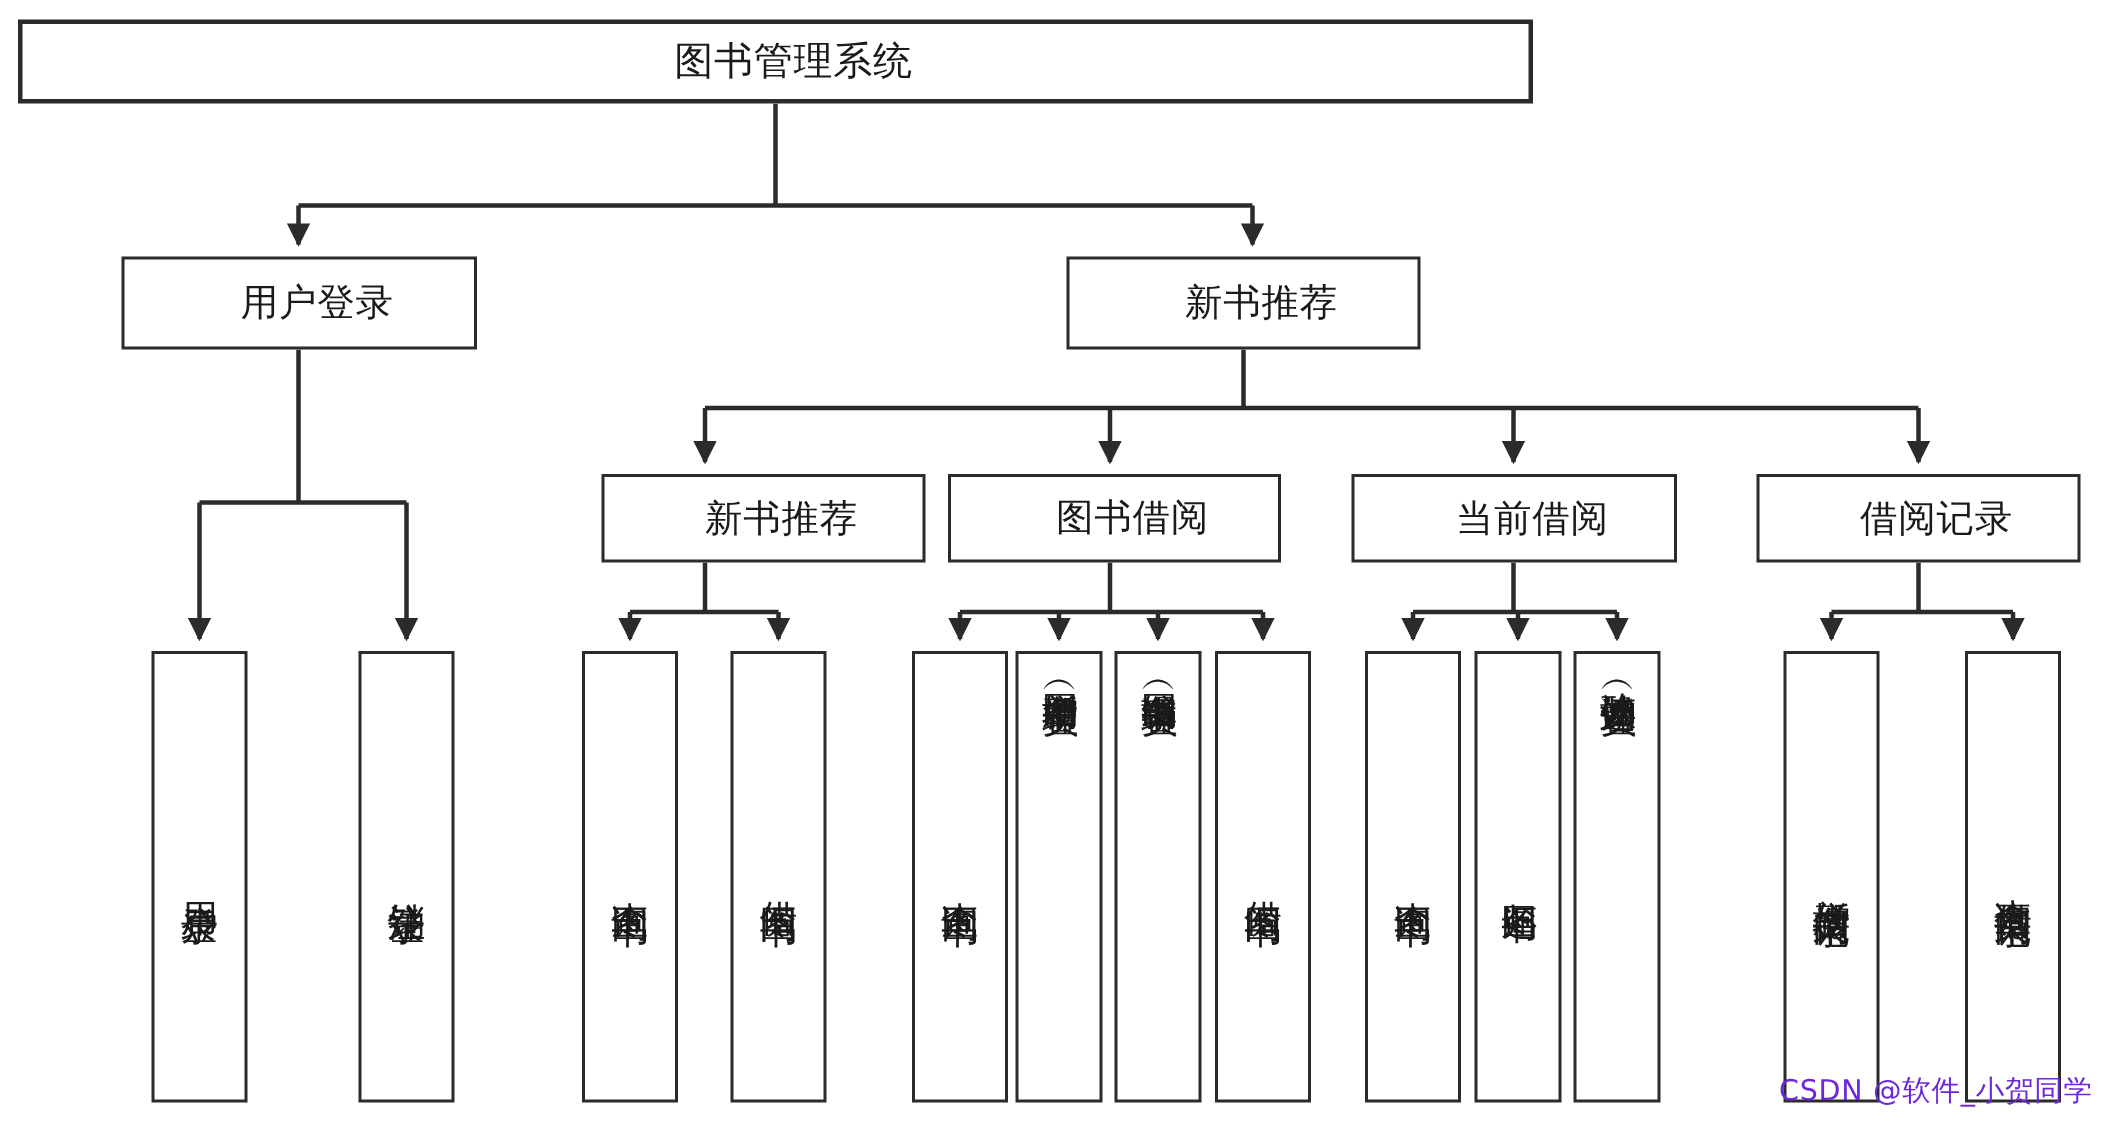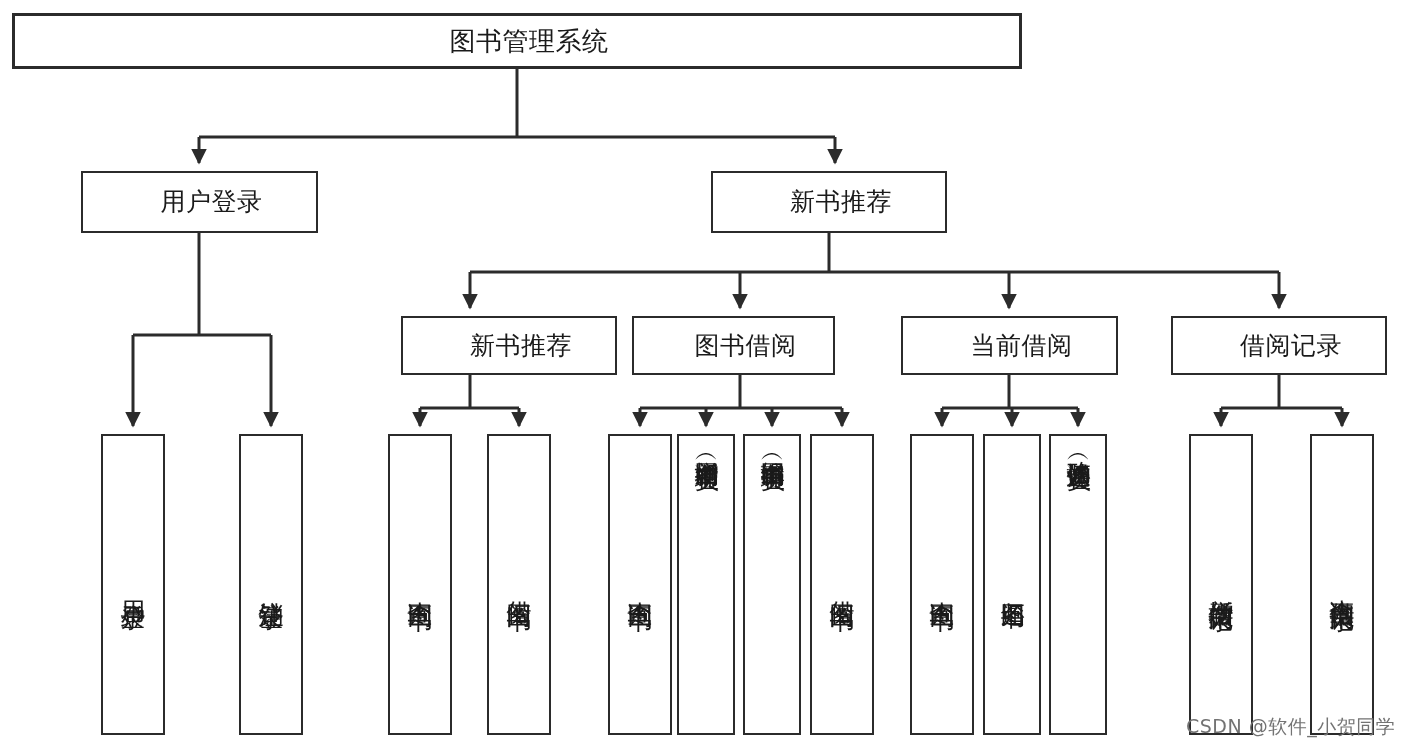--- a/index.html
+++ b/index.html
@@ -143,7 +143,7 @@
   <div class="node horiz" style="left:362px; top:316px; width:216px; height:59px;margin-left:39px;">
     <span>新书推荐</span>
   </div>
-  <div class="node horiz" style="left:632px; top:316px; width:203px; height:59px;font-family:Liberation Serif, serif;">
+  <div class="node horiz" style="left:632px; top:316px; width:222px; height:59px;font-family:Liberation Serif, serif;">
     <span>图书借阅</span>
   </div>
   <div class="node horiz" style="left:1171px; top:316px; width:216px; height:59px;">

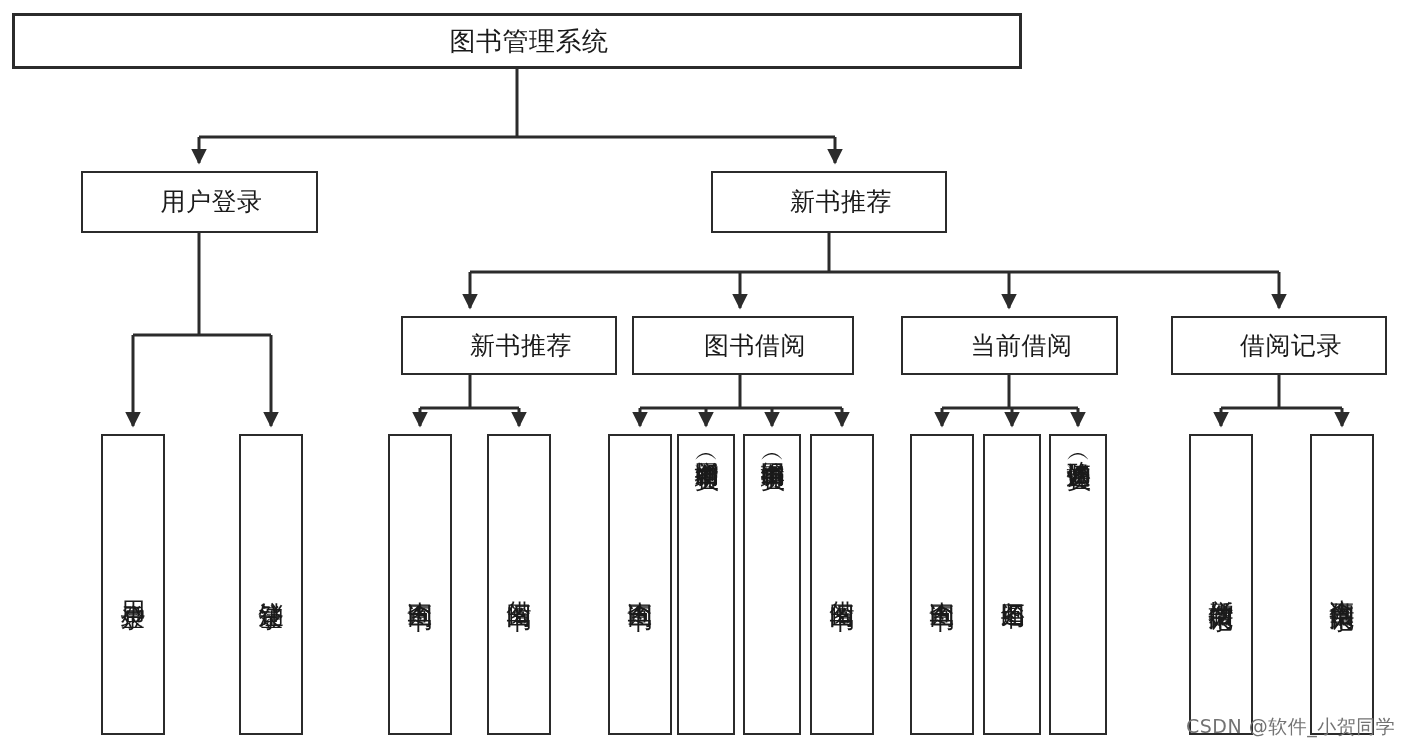--- a/index.html
+++ b/index.html
@@ -69,7 +69,7 @@
     left: 1186px;
     top: 714px;
     font-size: 19px;
-    color: #737373;
+    color: #6d28d9;
     letter-spacing: 0.5px;
     white-space: nowrap;
   }

